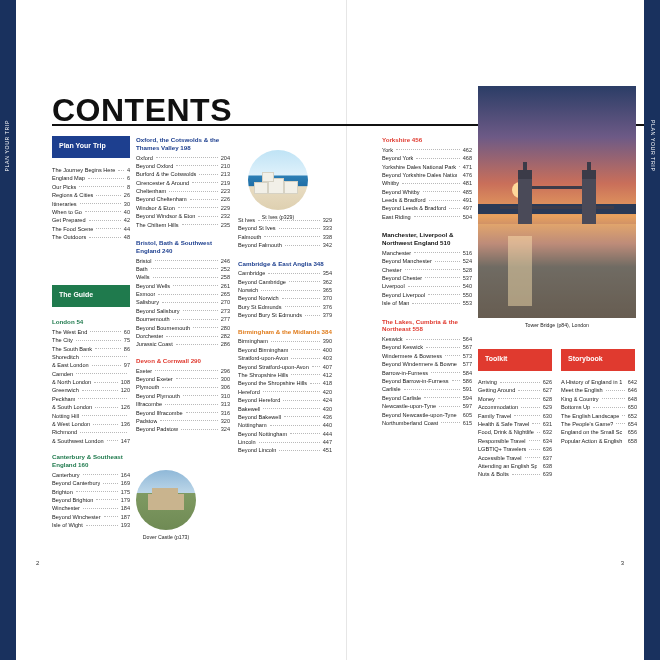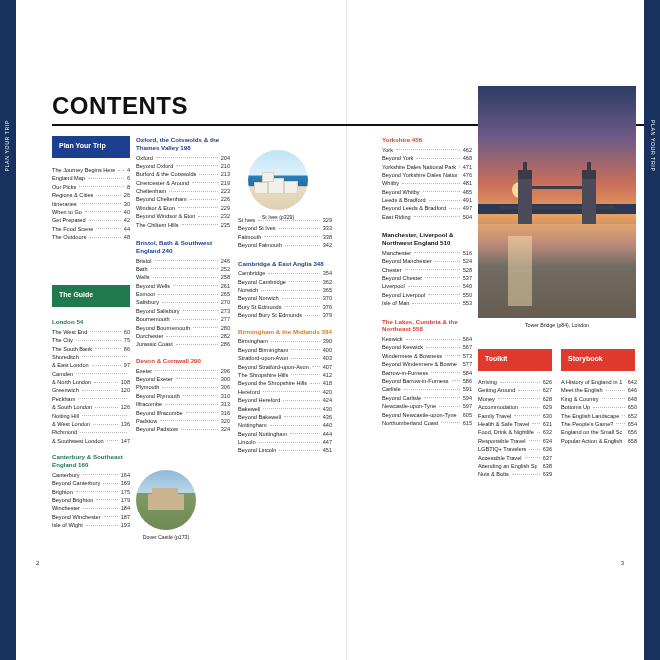--- a/index.html
+++ b/index.html
@@ -24,7 +24,7 @@
   .spine{position:absolute;left:330px;top:0;width:1px;height:660px;background:#e6e6e6;}
 
   .title{
-    position:absolute;left:36px;top:92px;font-size:24px;font-weight:bold;
+    position:absolute;left:36px;top:92px;font-size:32px;font-weight:bold;
     letter-spacing:.5px;color:#111;
   }
   .rule{position:absolute;left:36px;top:124px;width:592px;height:2px;background:#111;}

